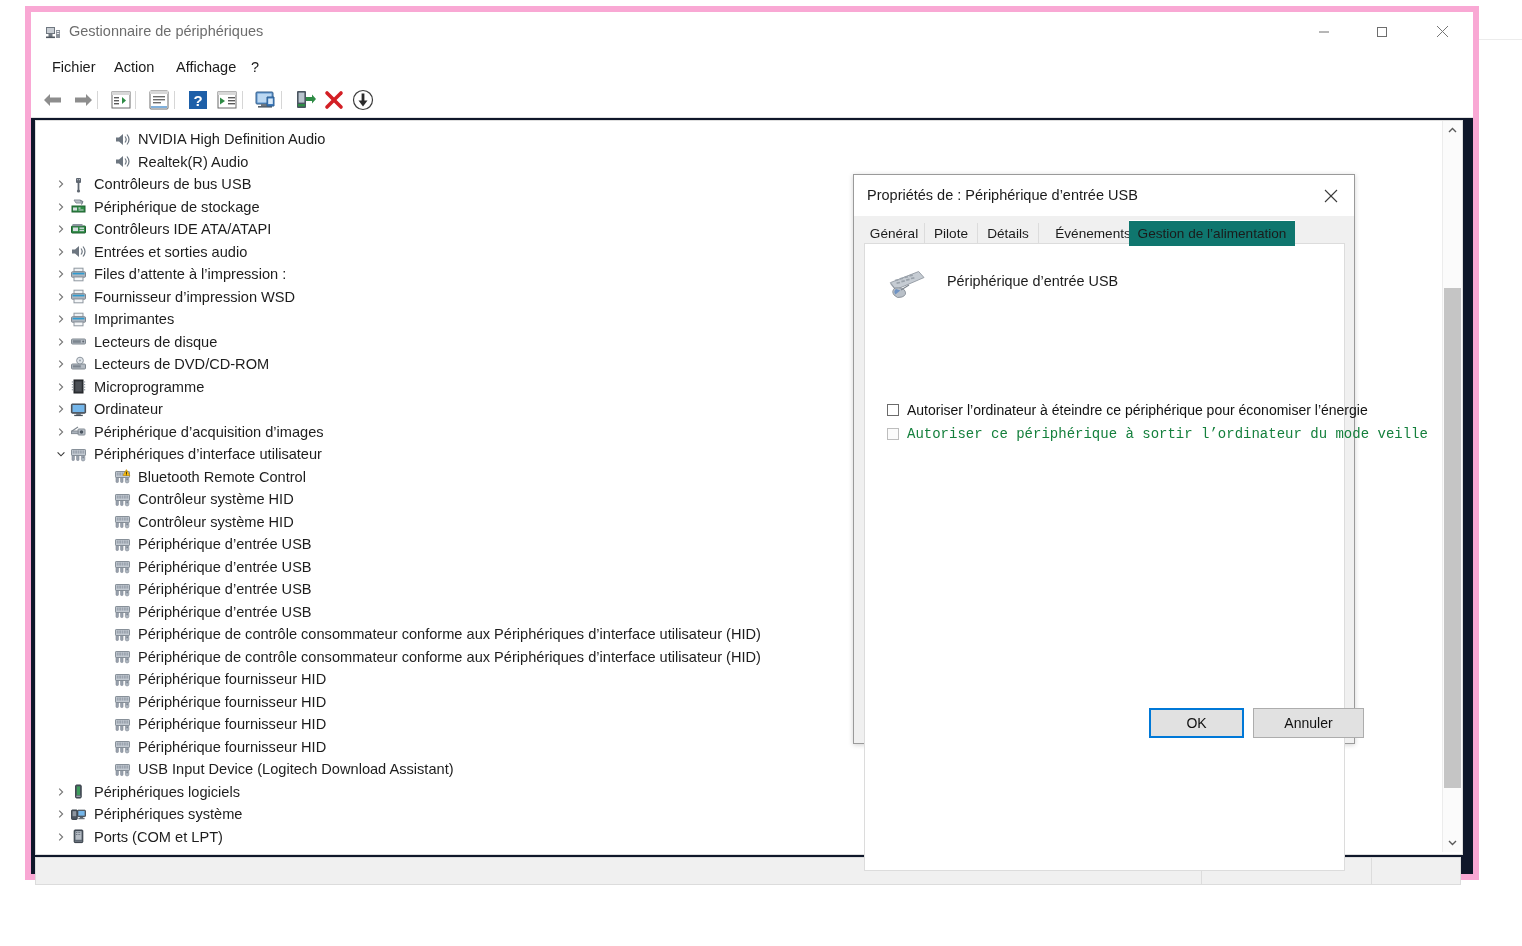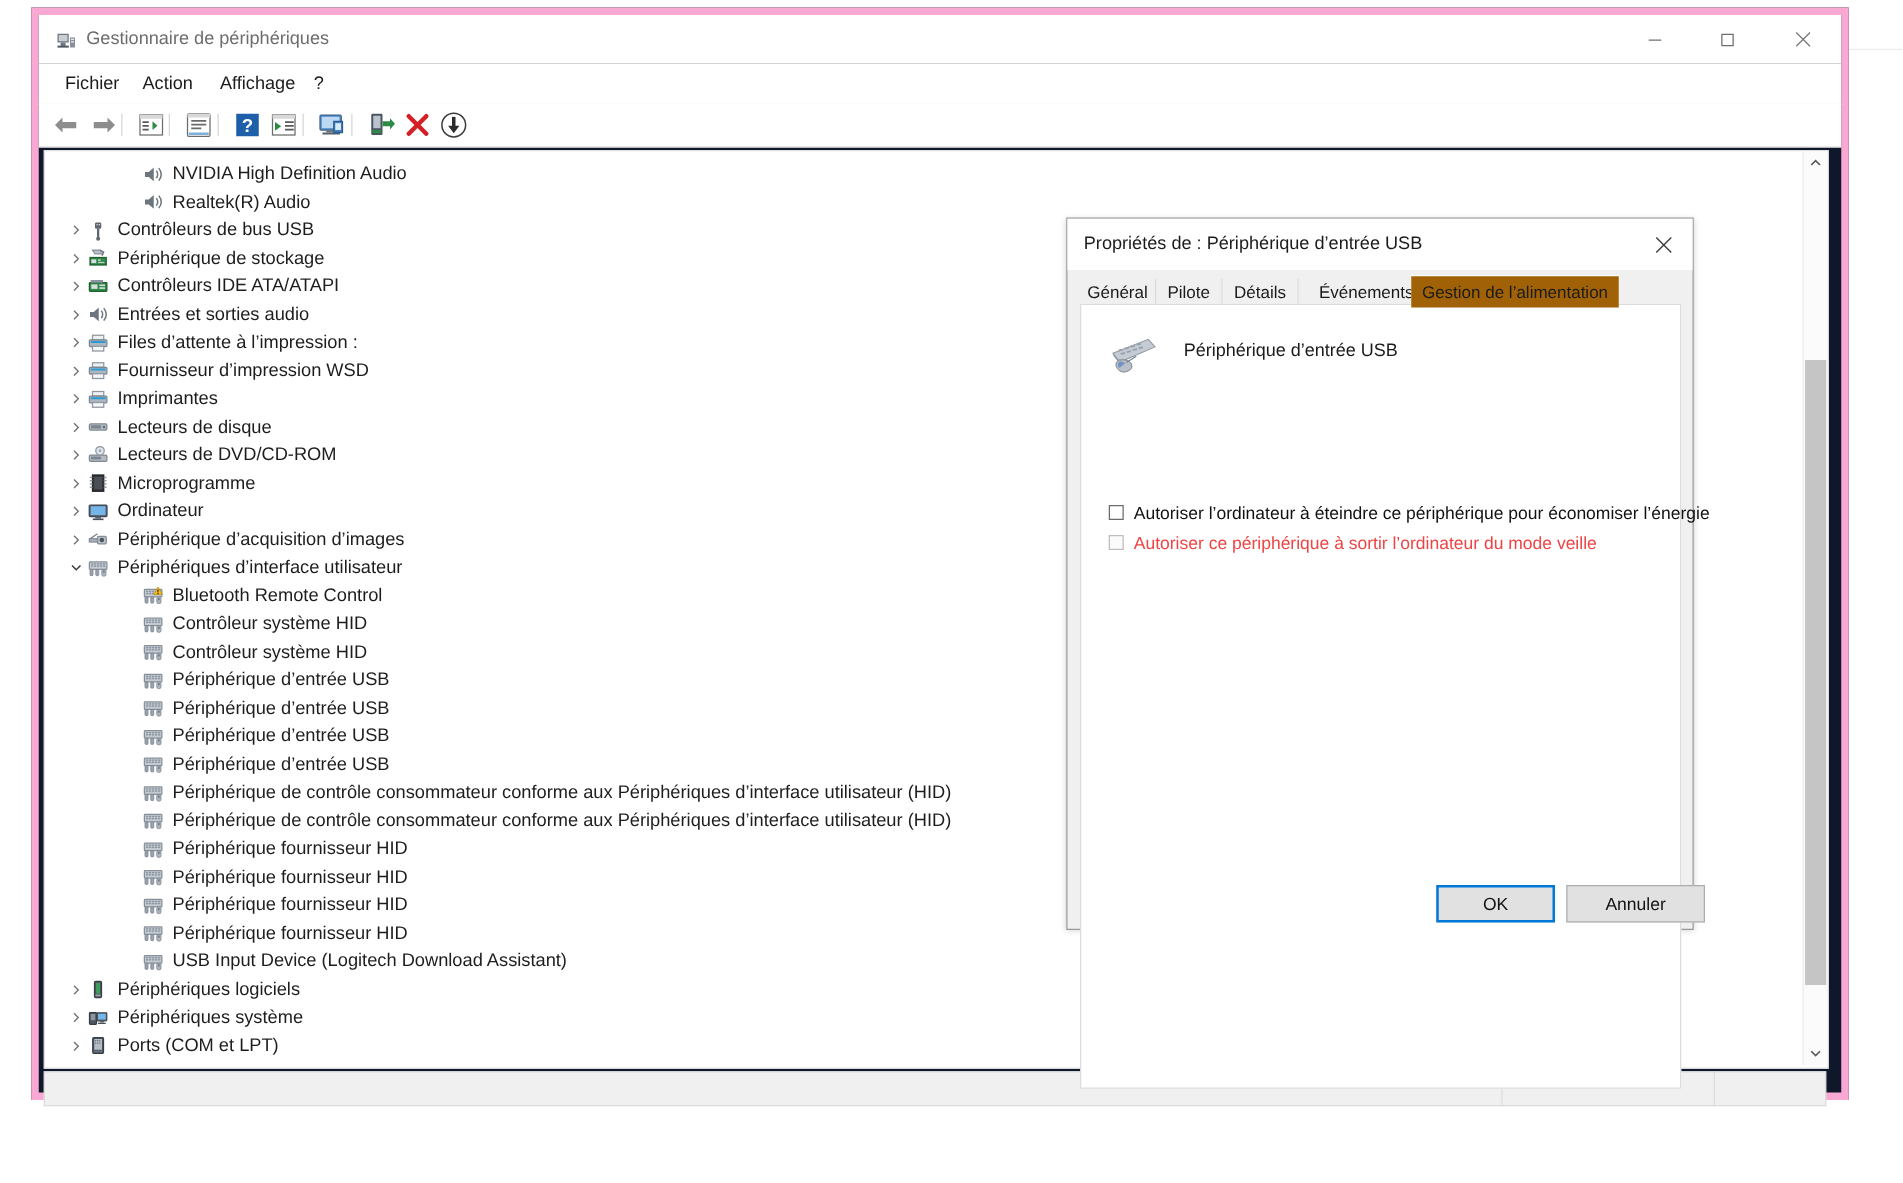--- a/index.html
+++ b/index.html
@@ -135,7 +135,7 @@
   }
   .tab:first-child{border-left:none;}
   .tab.active{
-    top:0;height:25px;background:#a16207;border:none;
+    top:0;height:25px;background:#0f766e;border:none;
     box-shadow:0 -1px 0 #ffffff;z-index:3;
   }
   #tabpanel{

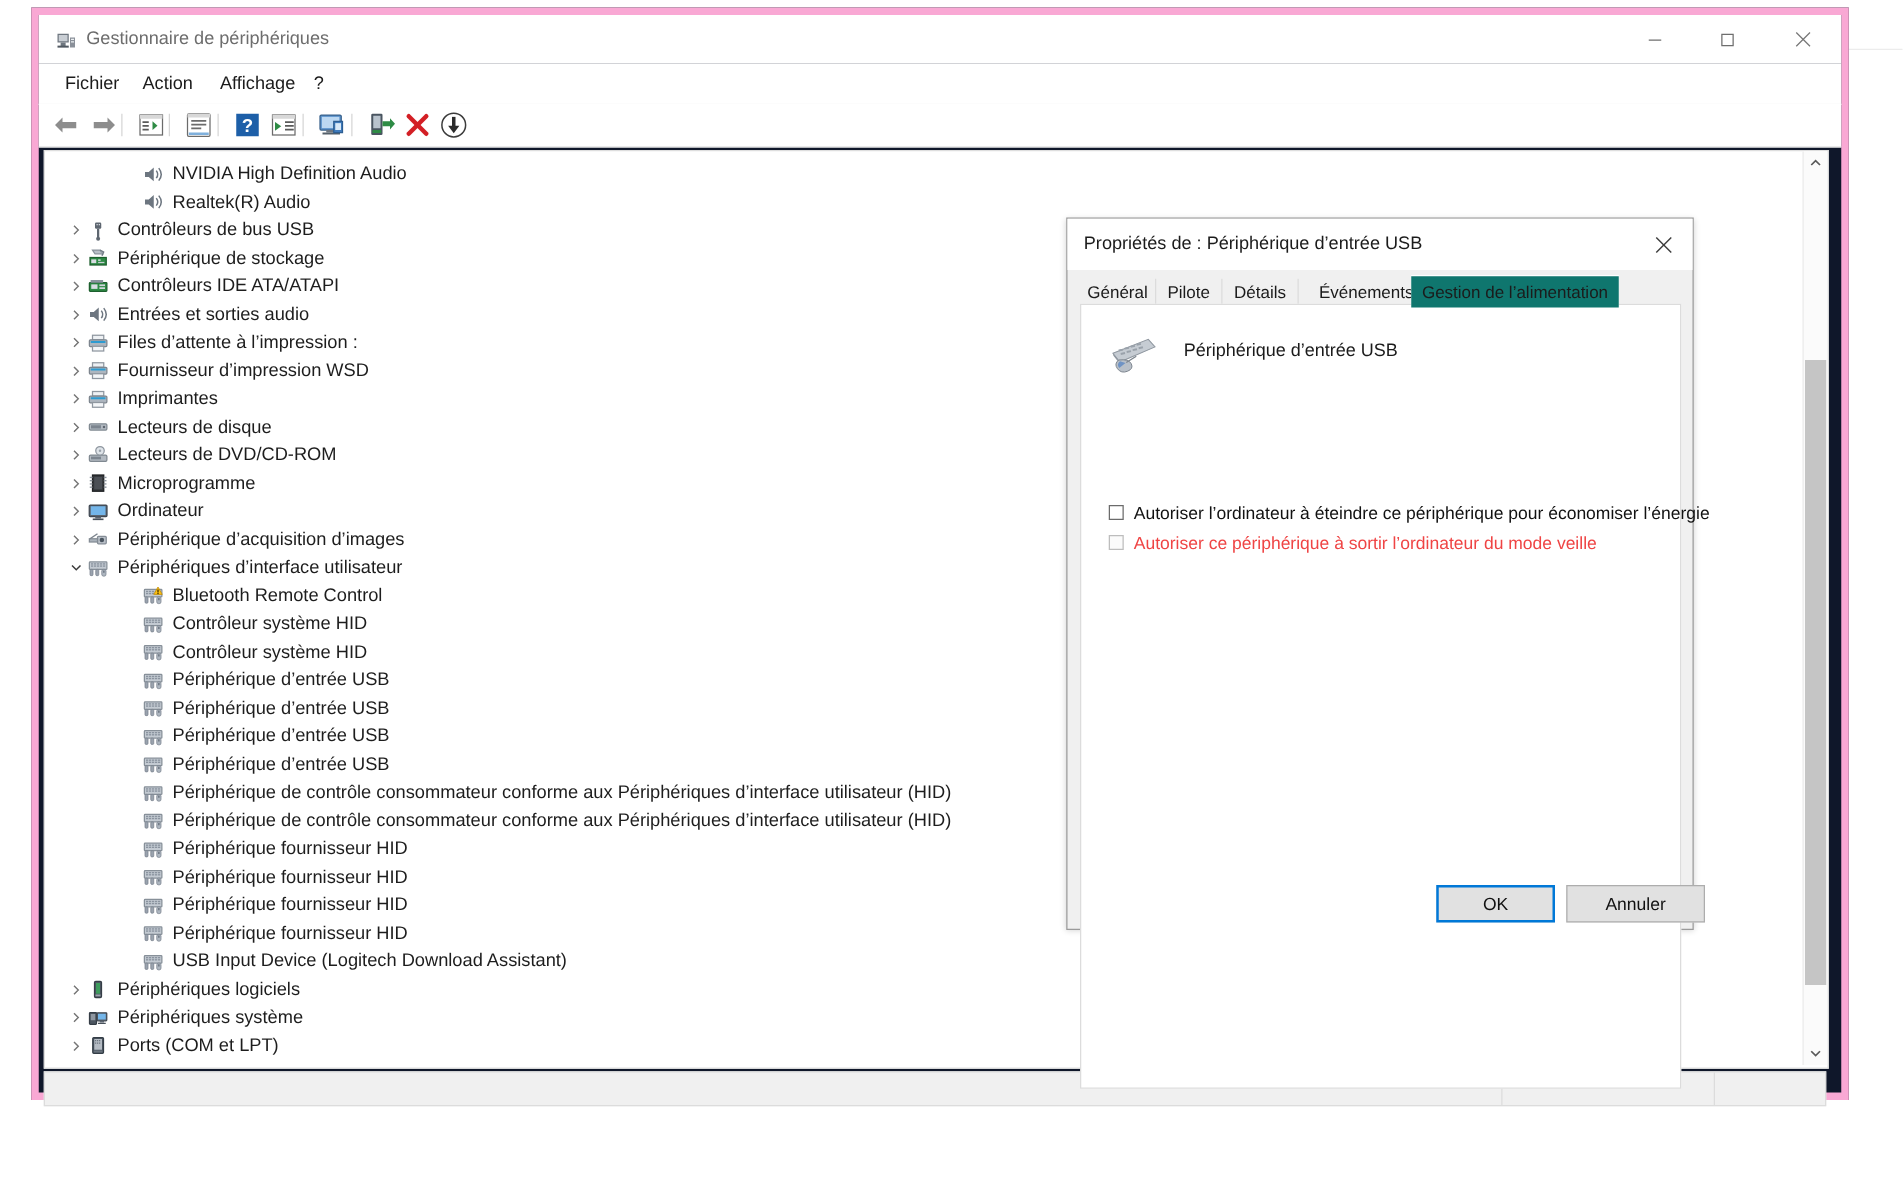--- a/index.html
+++ b/index.html
@@ -153,7 +153,7 @@
   }
   .cbox.disabled{border-color:#bdbdbd;background:#fbfbfb;}
   .cblabel{font-size:14px;color:#111111;white-space:nowrap;line-height:18px;}
-  .cblabel.disabled{color:#ef4444;}
+  .cblabel.disabled{color:#15803d;font-family:Liberation Mono, monospace;}
   #cb1{left:22px;top:157px;}
   #cb2{left:22px;top:181px;}
   

